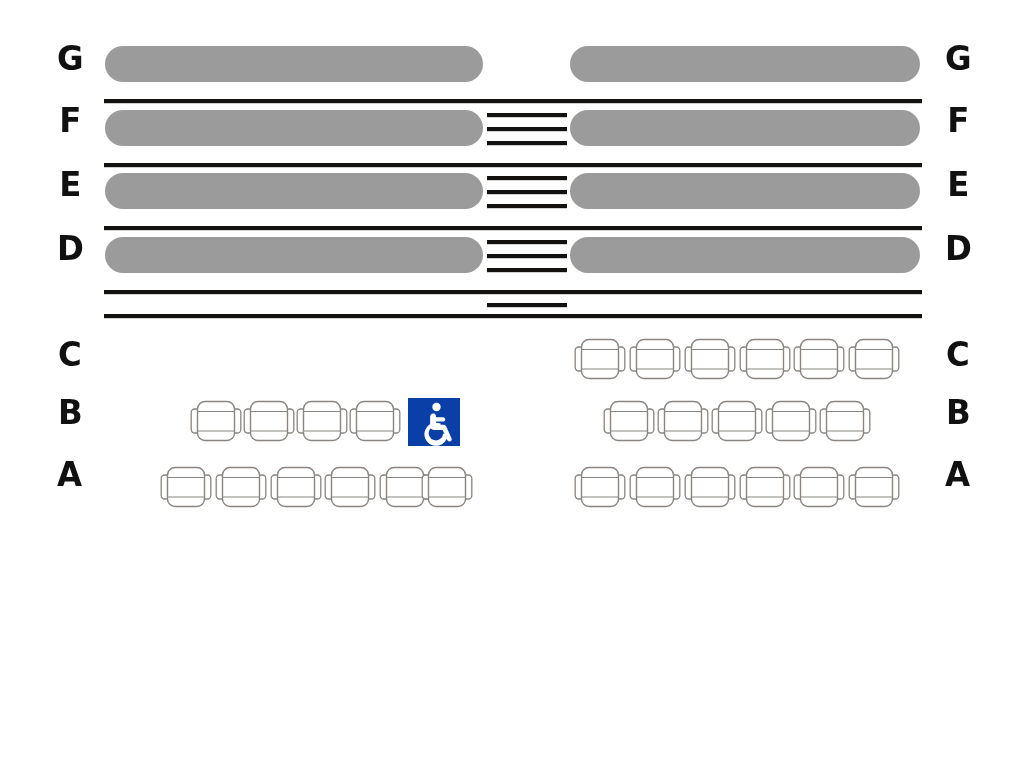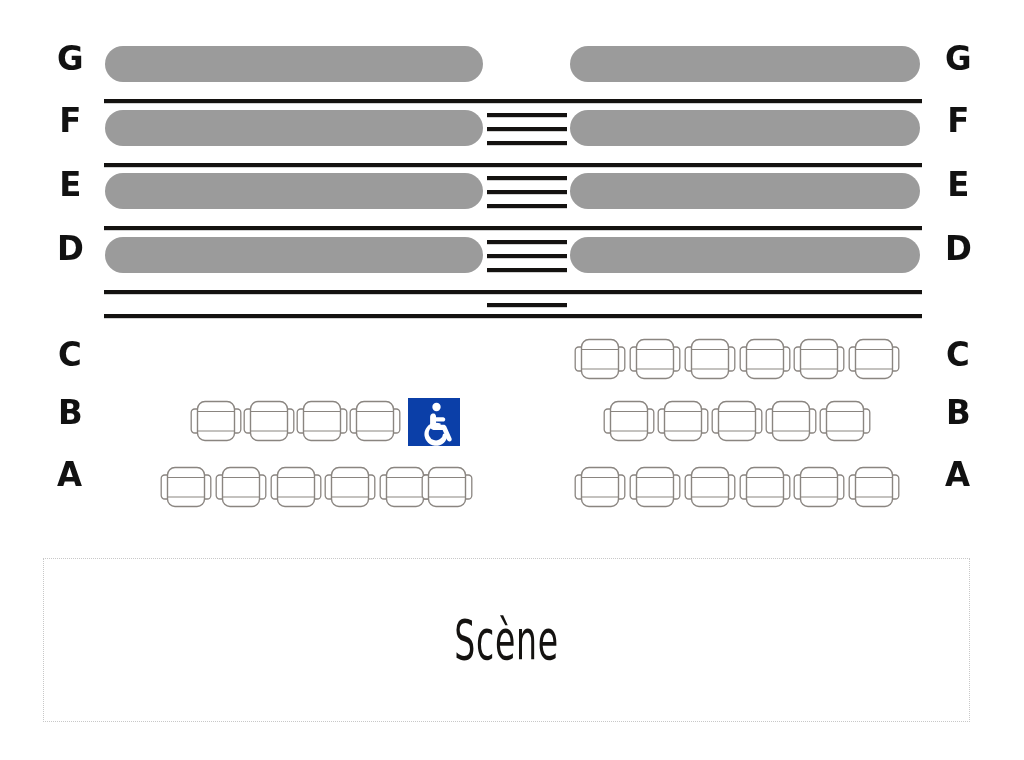--- a/index.html
+++ b/index.html
@@ -400,9 +400,6 @@
         </g>
       </svg>
     </div>
-    <div class="stage" style="left: 43px; top: 558px; width: 927px; height: 164px; border-color: rgb(200, 200, 200);">
-      <div class="stage-label">Scène</div>
-    </div>
   </div>
 
 </body></html>

